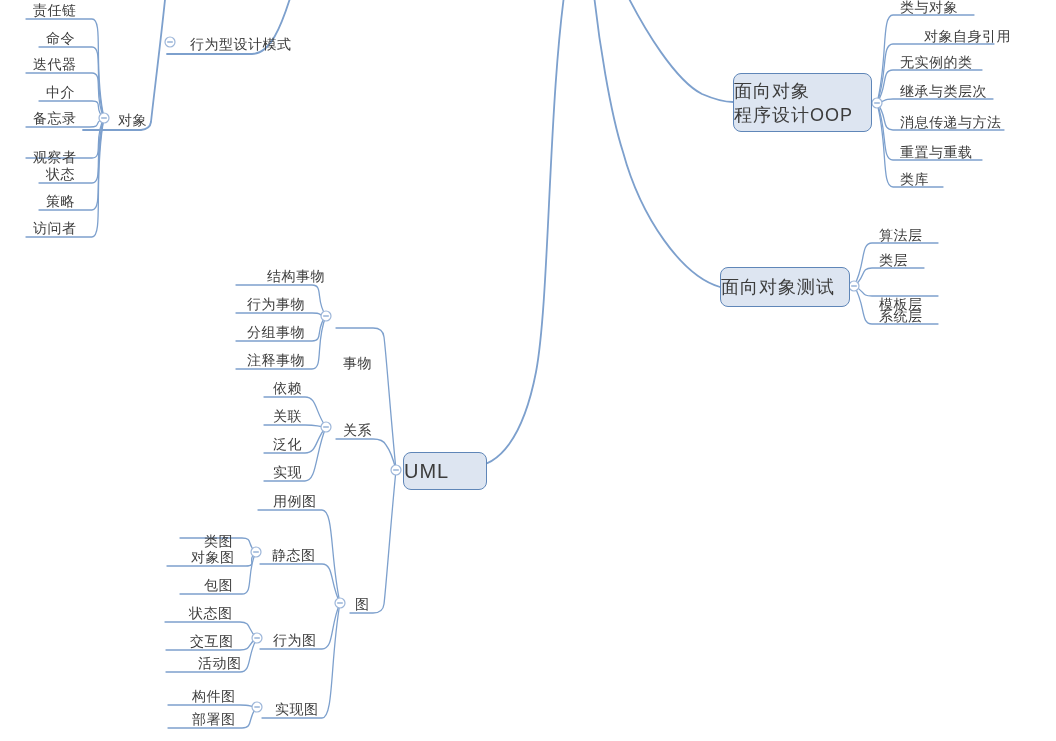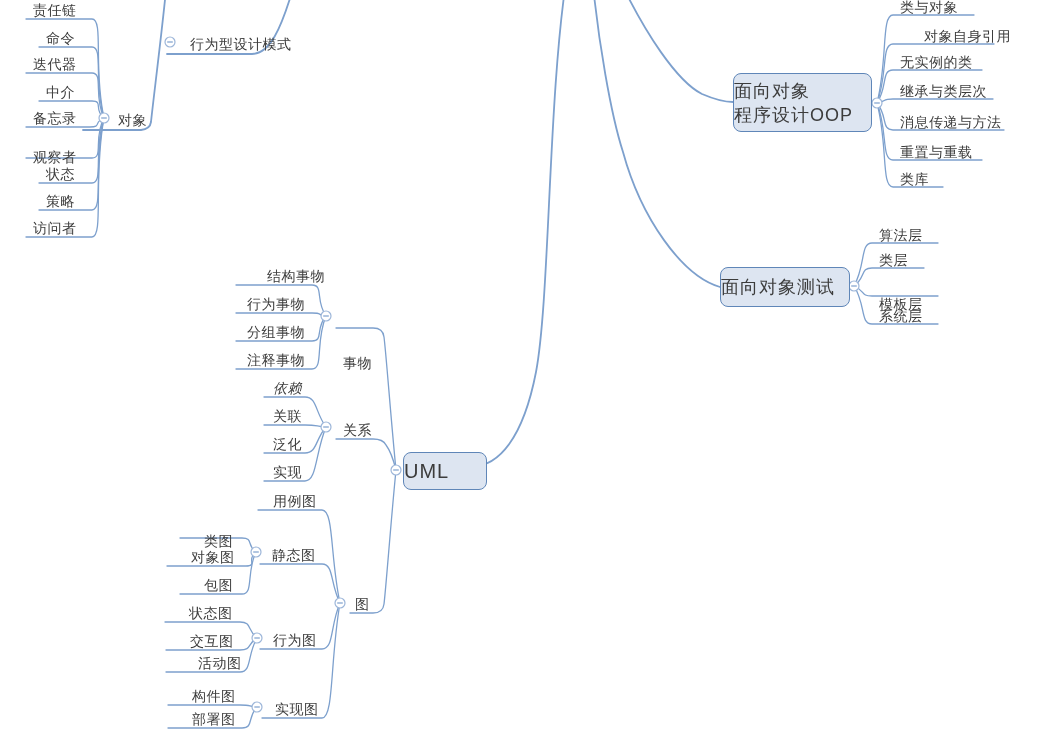--- a/index.html
+++ b/index.html
@@ -161,7 +161,7 @@
     <div class="topic-label" style="left: 247px; top: 324px;">分组事物</div>
     <div class="topic-label" style="left: 247px; top: 352px;">注释事物</div>
     <div class="topic-label" style="left: 343px; top: 422px;">关系</div>
-    <div class="topic-label" style="left: 273px; top: 380px; font-style: italic;">依赖</div>
+    <div class="topic-label" style="left: 273px; top: 380px;">依赖</div>
     <div class="topic-label" style="left: 273px; top: 408px;">关联</div>
     <div class="topic-label" style="left: 273px; top: 436px;">泛化</div>
     <div class="topic-label" style="left: 273px; top: 464px;">实现</div>

